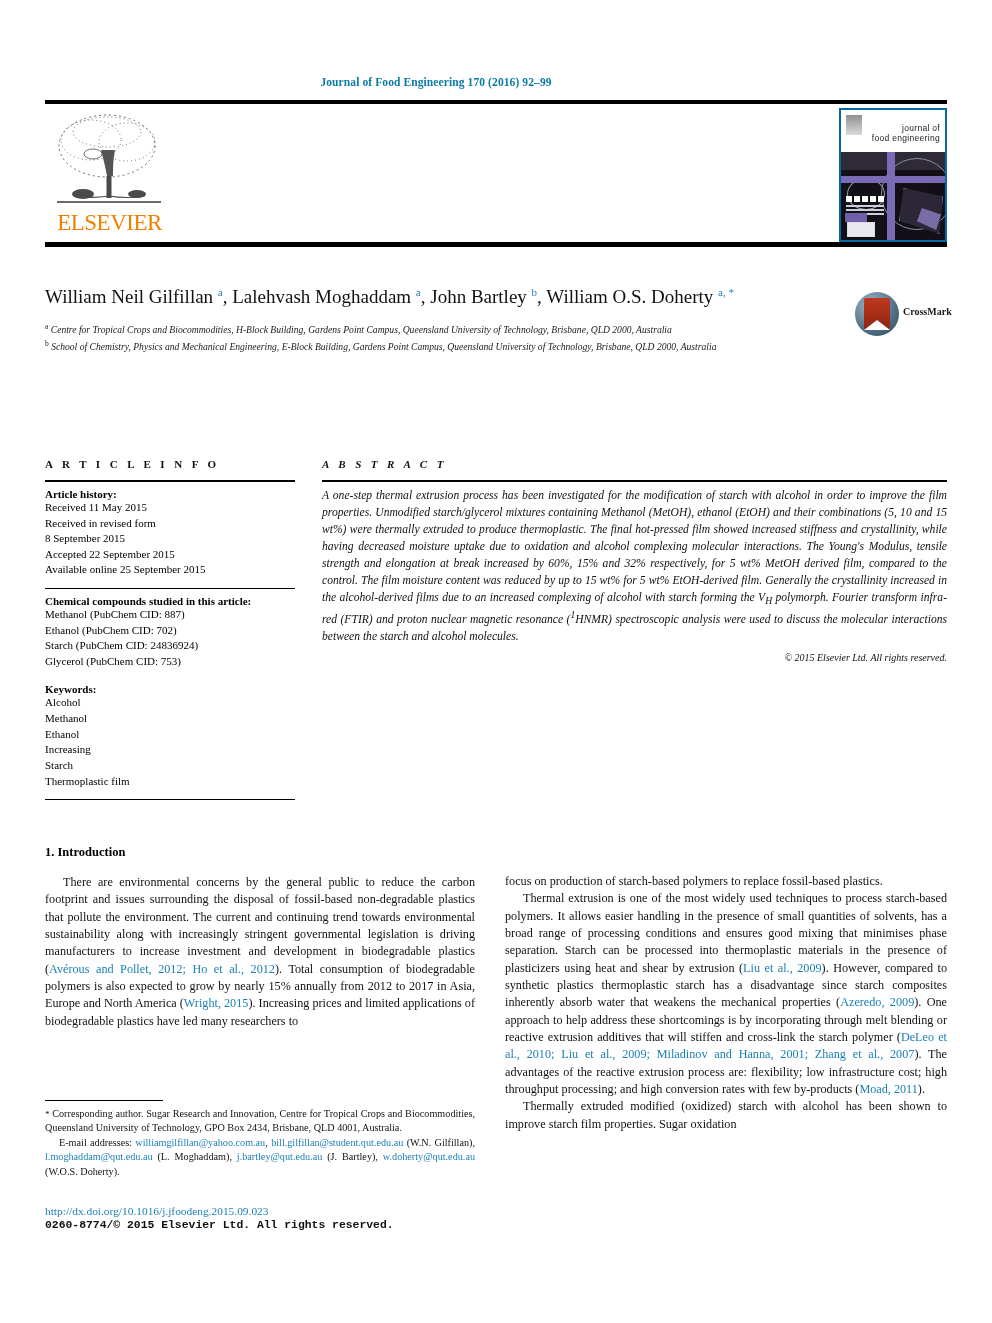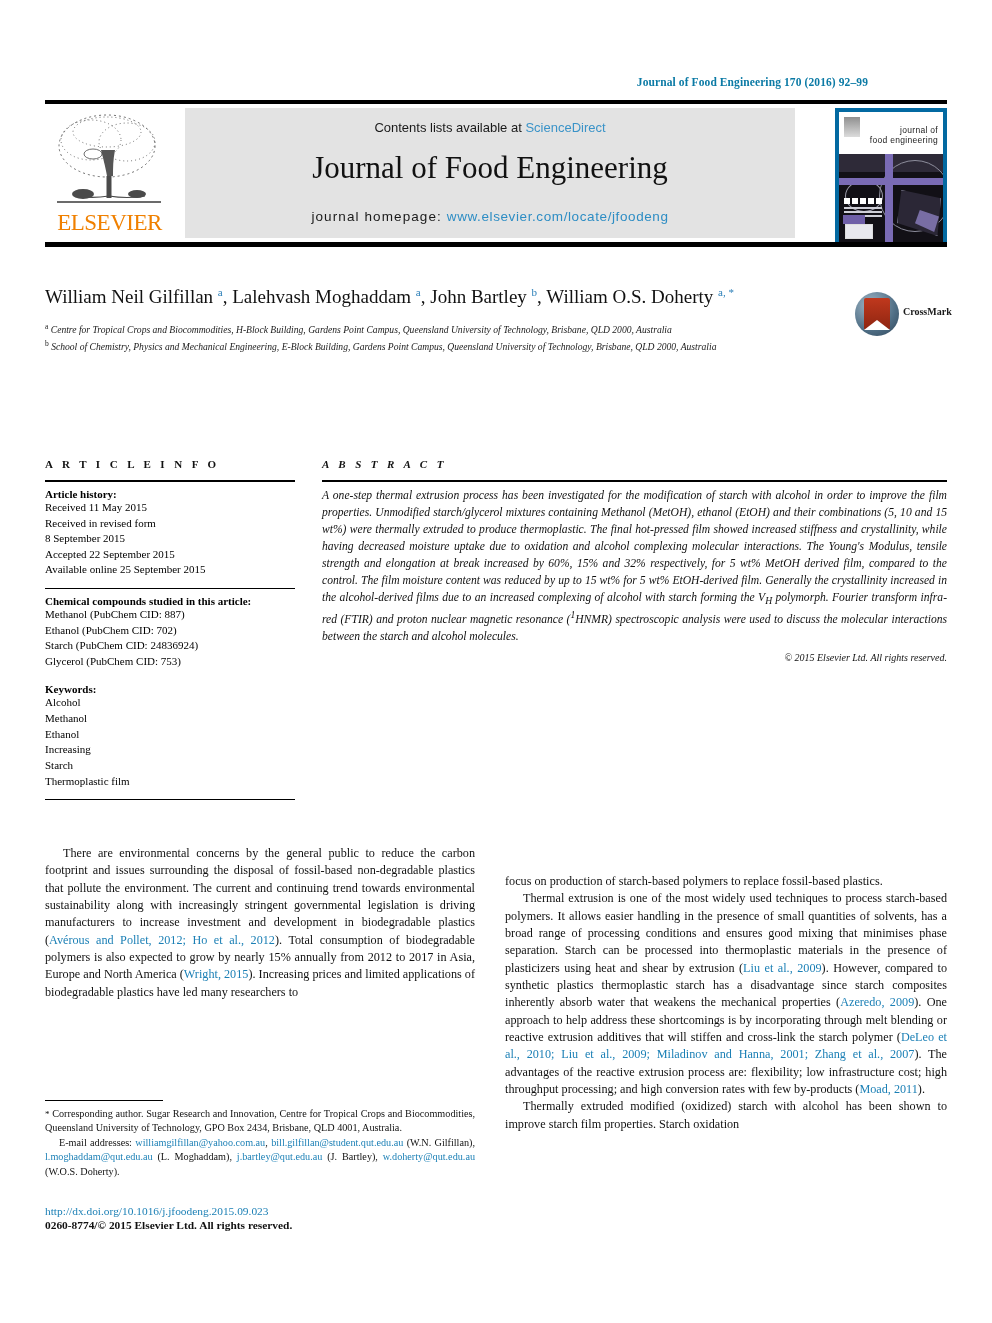--- a/index.html
+++ b/index.html
@@ -24,9 +24,9 @@
   .running-head {
     position: absolute;
     top: 76px;
-    left: 16px;
+    left: 10px;
     width: 852px;
-    text-align: right;
+    text-align: center;
     font-family: "Liberation Serif", serif;
     font-weight: bold;
     font-size: 11.5px;

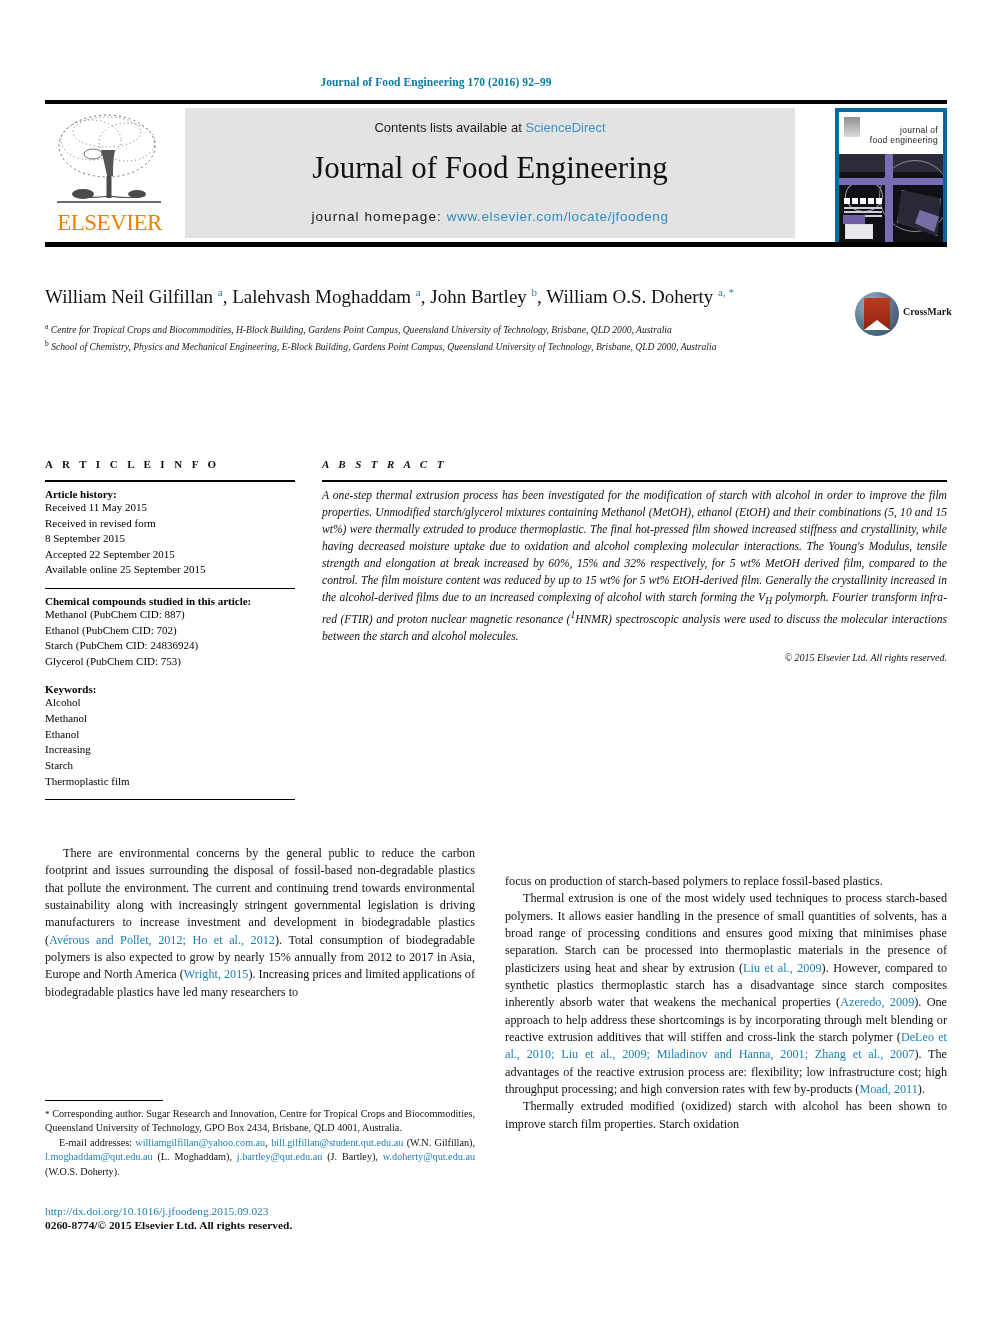--- a/index.html
+++ b/index.html
@@ -407,16 +407,6 @@
       <div class="elsevier-word">ELSEVIER</div>
     </div>
 
-    <div class="banner">
-      <div class="banner-line1">
-        <span>Contents lists available at </span><span class="sd-link">ScienceDirect</span>
-      </div>
-      <div class="banner-title">Journal of Food Engineering</div>
-      <div class="banner-line3">
-        <span>journal homepage:</span>
-        <span class="hp-link">www.elsevier.com/locate/jfoodeng</span>
-      </div>
-    </div>
 
     <div class="cover-thumb">
       <div class="cover-head">

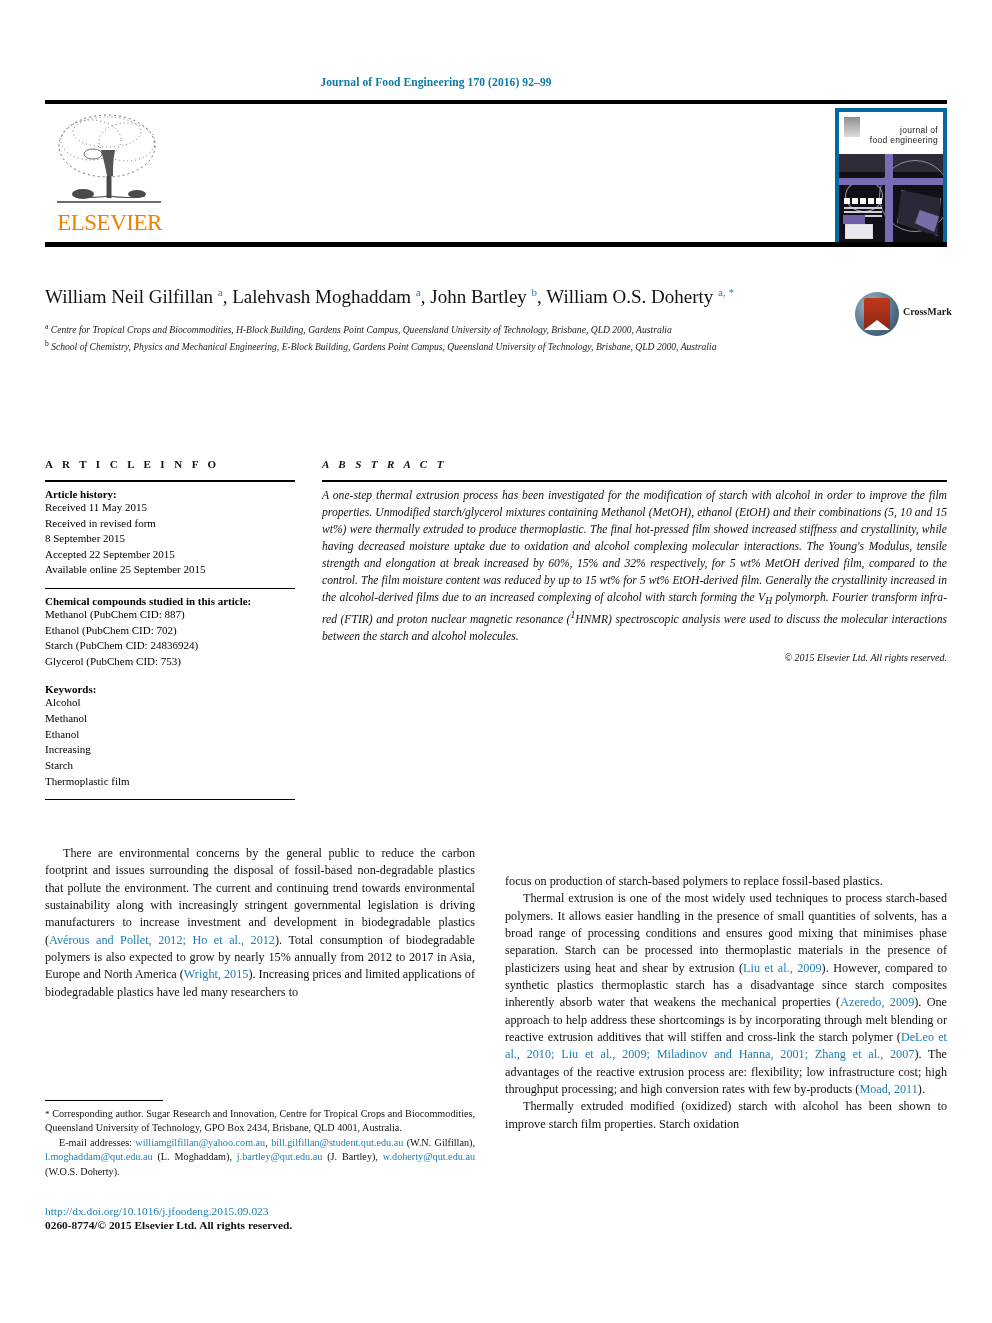--- a/index.html
+++ b/index.html
@@ -136,7 +136,7 @@
     width: 104px;
     height: 130px;
     background: #121016;
-    border: 4px solid #0369a1;
+    border: 2px solid #0369a1;
     overflow: hidden;
   }
   .cover-head {

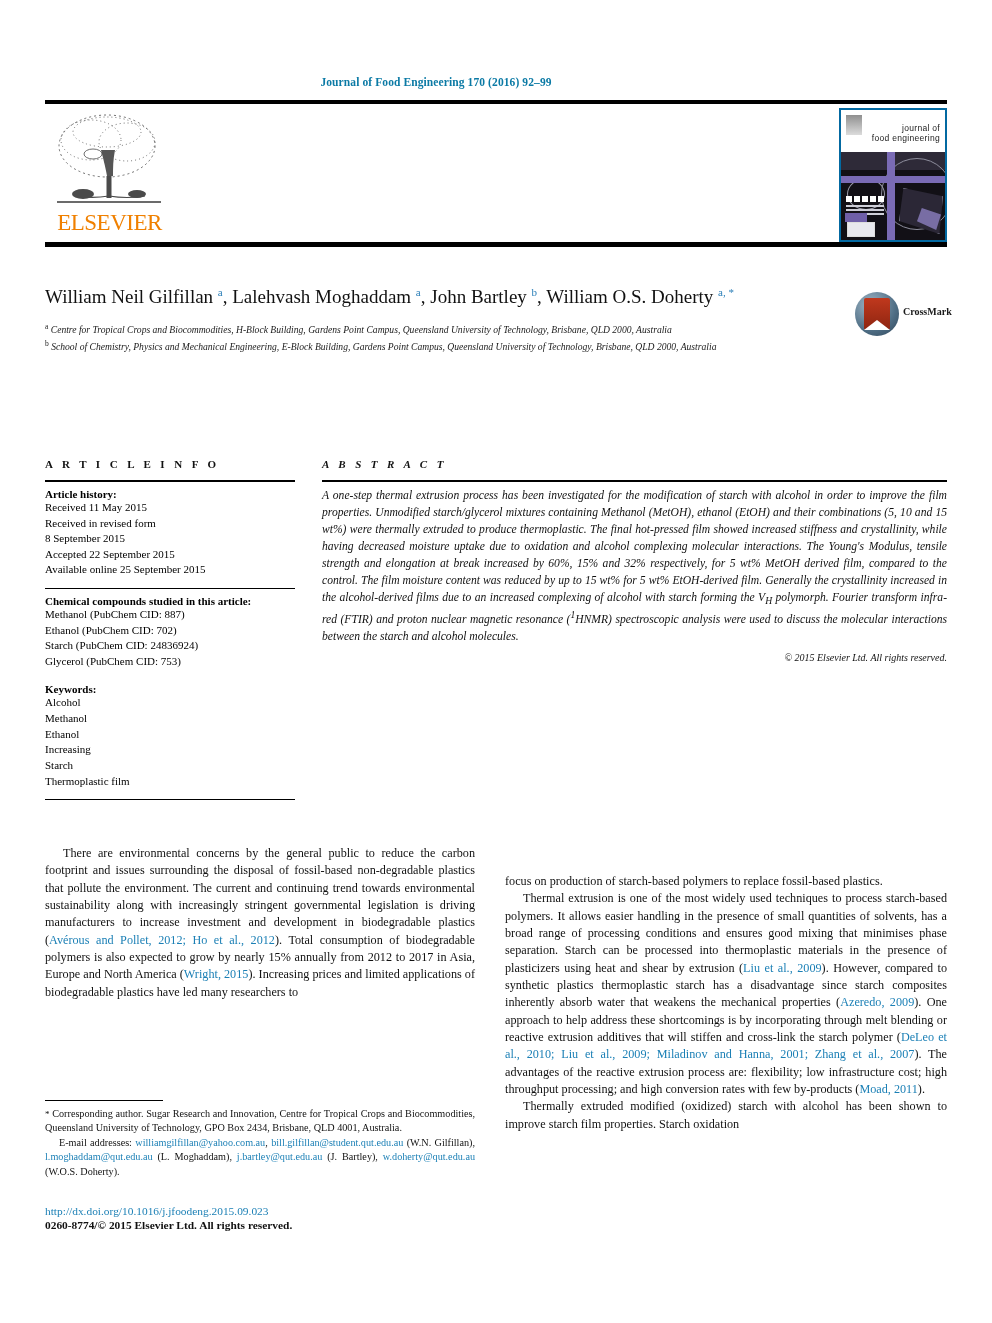--- a/index.html
+++ b/index.html
@@ -498,6 +498,7 @@
   </div>
 
   <div class="col-left">
+    <h2 class="body-head">1. Introduction</h2>
     <p class="para"><span>There are environmental concerns by the general public to reduce the carbon footprint and issues surrounding the disposal of fossil-based non-degradable plastics that pollute the environment. The current and continuing trend towards environmental sustainability along with increasingly stringent governmental legislation is driving manufacturers to increase investment and development in biodegradable plastics (</span><span class="ref">Avérous and Pollet, 2012; Ho et al., 2012</span><span>). Total consumption of biodegradable polymers is also expected to grow by nearly 15% annually from 2012 to 2017 in Asia, Europe and North America (</span><span class="ref">Wright, 2015</span><span>). Increasing prices and limited applications of biodegradable plastics have led many researchers to</span></p>
   </div>
 

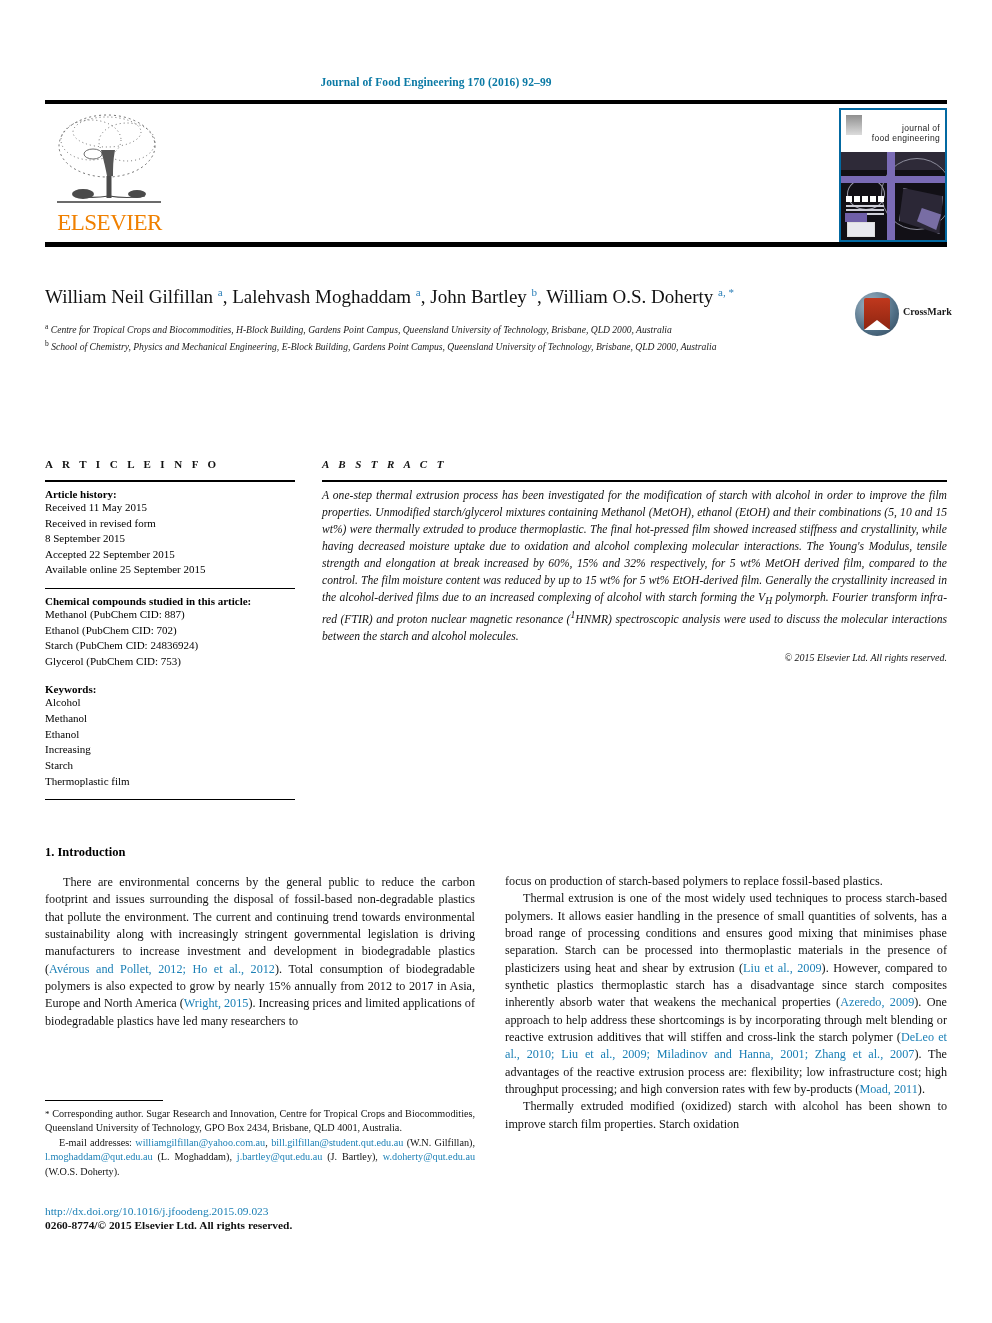--- a/index.html
+++ b/index.html
@@ -505,7 +505,7 @@
   <div class="col-right">
     <p class="para noindent">focus on production of starch-based polymers to replace fossil-based plastics.</p>
     <p class="para"><span>Thermal extrusion is one of the most widely used techniques to process starch-based polymers. It allows easier handling in the presence of small quantities of solvents, has a broad range of processing conditions and ensures good mixing that minimises phase separation. Starch can be processed into thermoplastic materials in the presence of plasticizers using heat and shear by extrusion (</span><span class="ref">Liu et al., 2009</span><span>). However, compared to synthetic plastics thermoplastic starch has a disadvantage since starch composites inherently absorb water that weakens the mechanical properties (</span><span class="ref">Azeredo, 2009</span><span>). One approach to help address these shortcomings is by incorporating through melt blending or reactive extrusion additives that will stiffen and cross-link the starch polymer (</span><span class="ref">DeLeo et al., 2010; Liu et al., 2009; Miladinov and Hanna, 2001; Zhang et al., 2007</span><span>). The advantages of the reactive extrusion process are: flexibility; low infrastructure cost; high throughput processing; and high conversion rates with few by-products (</span><span class="ref">Moad, 2011</span><span>).</span></p>
-    <p class="para">Thermally extruded modified (oxidized) starch with alcohol has been shown to improve starch film properties. Starch oxidation</p>
+    <p class="para">Thermally extruded modified (oxidized) starch with alcohol has been shown to improve starch film properties. Sugar oxidation</p>
   </div>
 
   <div class="footnote">

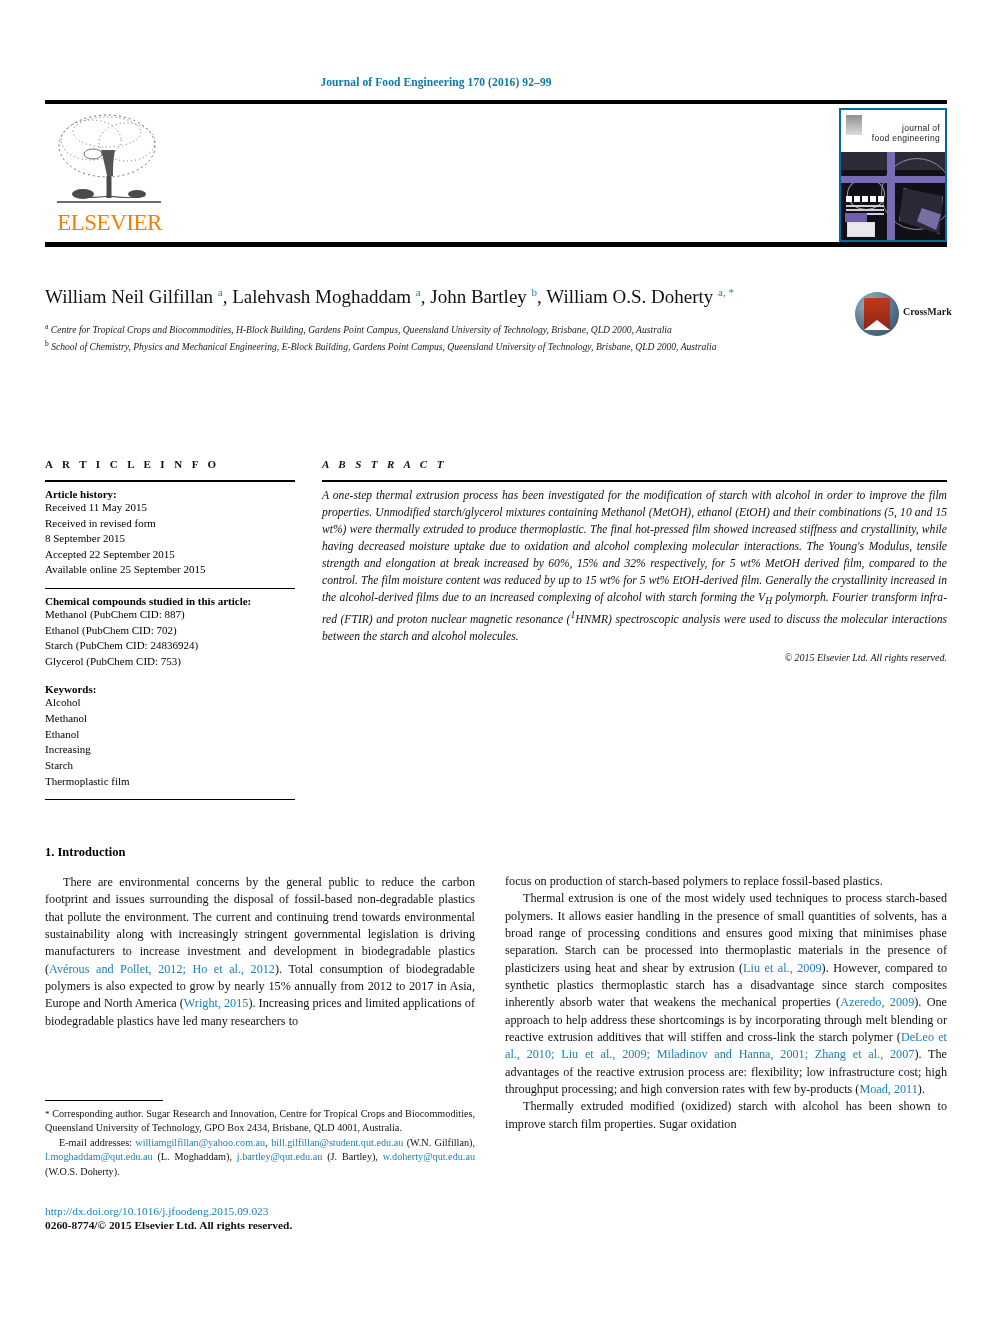--- a/index.html
+++ b/index.html
@@ -366,7 +366,7 @@
     margin: 0;
   }
   .doi-issn {
-    font-family: Liberation Serif, serif;
+    font-family: Liberation Mono, monospace;
     font-size: 11.4px;
     font-weight: bold;
     color: #111;

